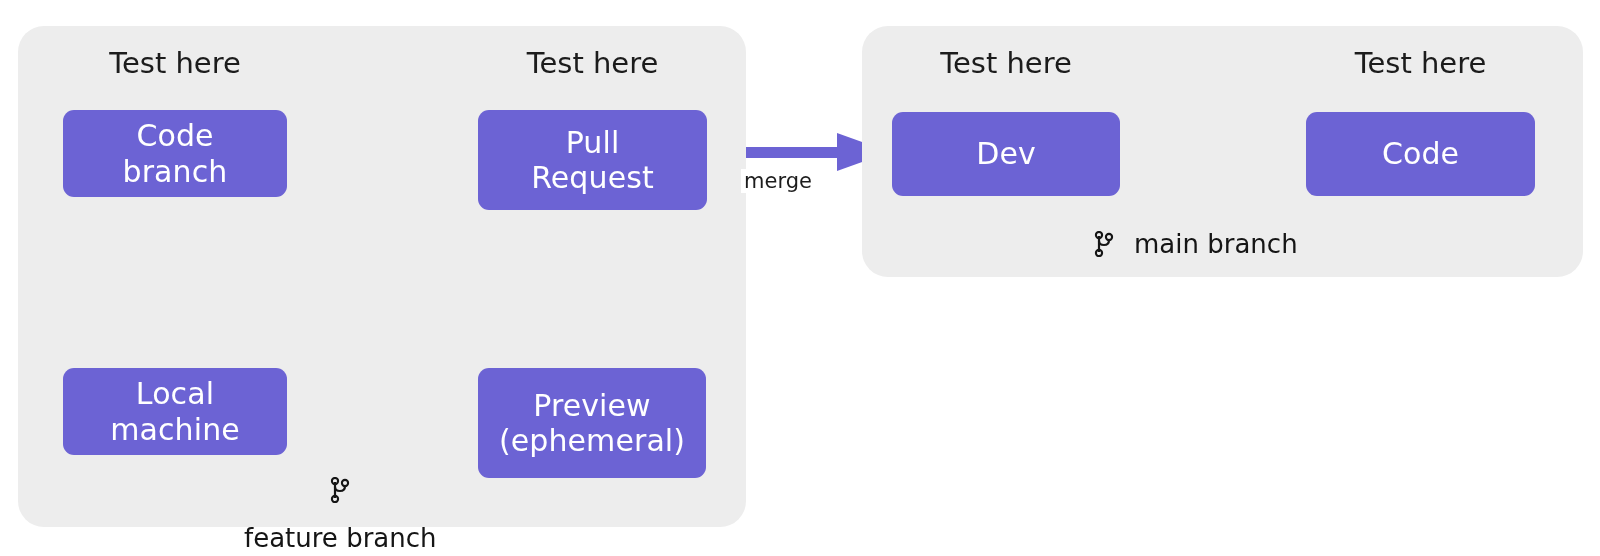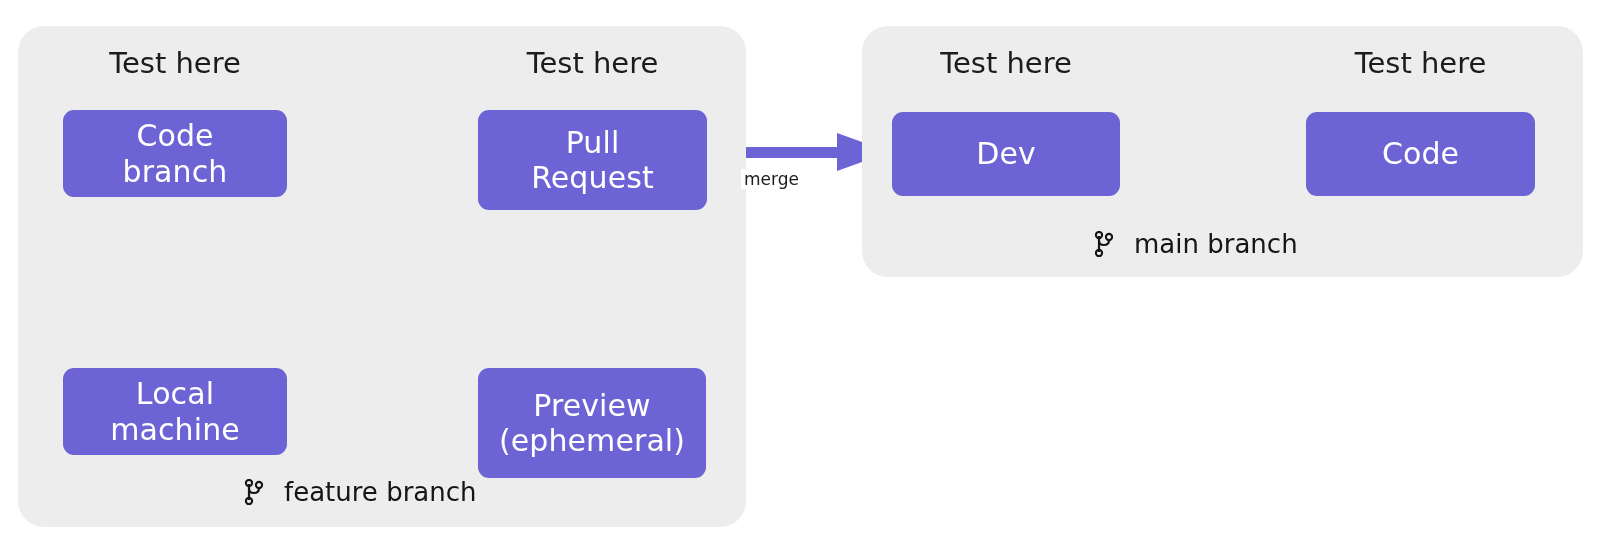--- a/index.html
+++ b/index.html
@@ -86,7 +86,7 @@
 
   .edge-label {
     position: absolute;
-    font-size: 17px;
+    font-size: 21px;
     color: #1c1c1c;
     white-space: nowrap;
     background: #ffffff;

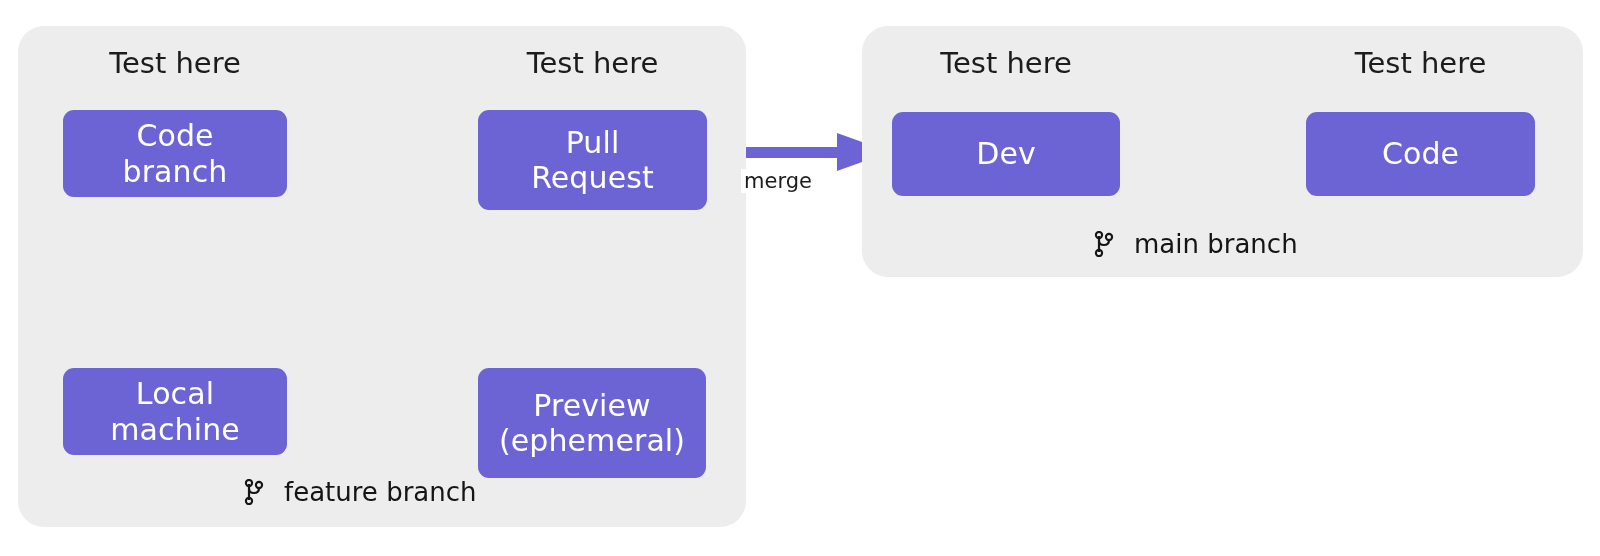--- a/index.html
+++ b/index.html
@@ -80,7 +80,7 @@
     white-space: nowrap;
     z-index: 3;
   }
-  #branch-feature { left: 244px; top: 477px; }
+  #branch-feature { left: 244px; top: 477px; flex-direction: column; }
   #branch-main    { left: 1094px; top: 229px; }
   .branch-icon { display: inline-block; width: 20px; height: 26px; }
 

